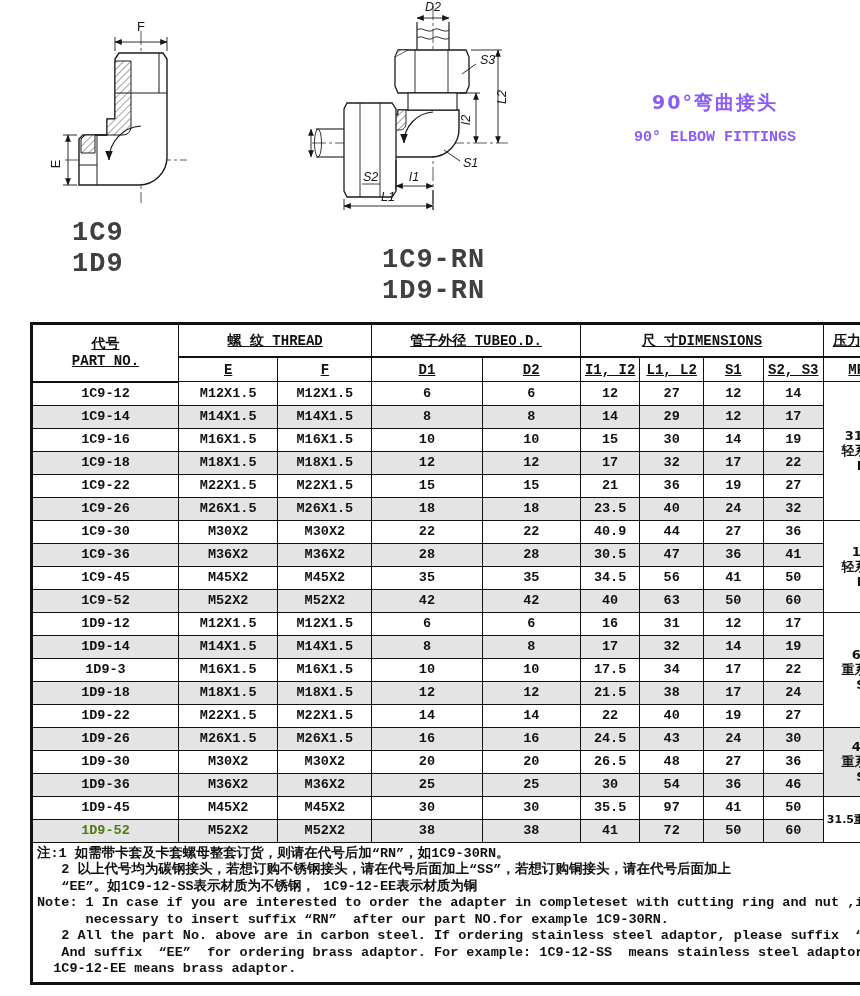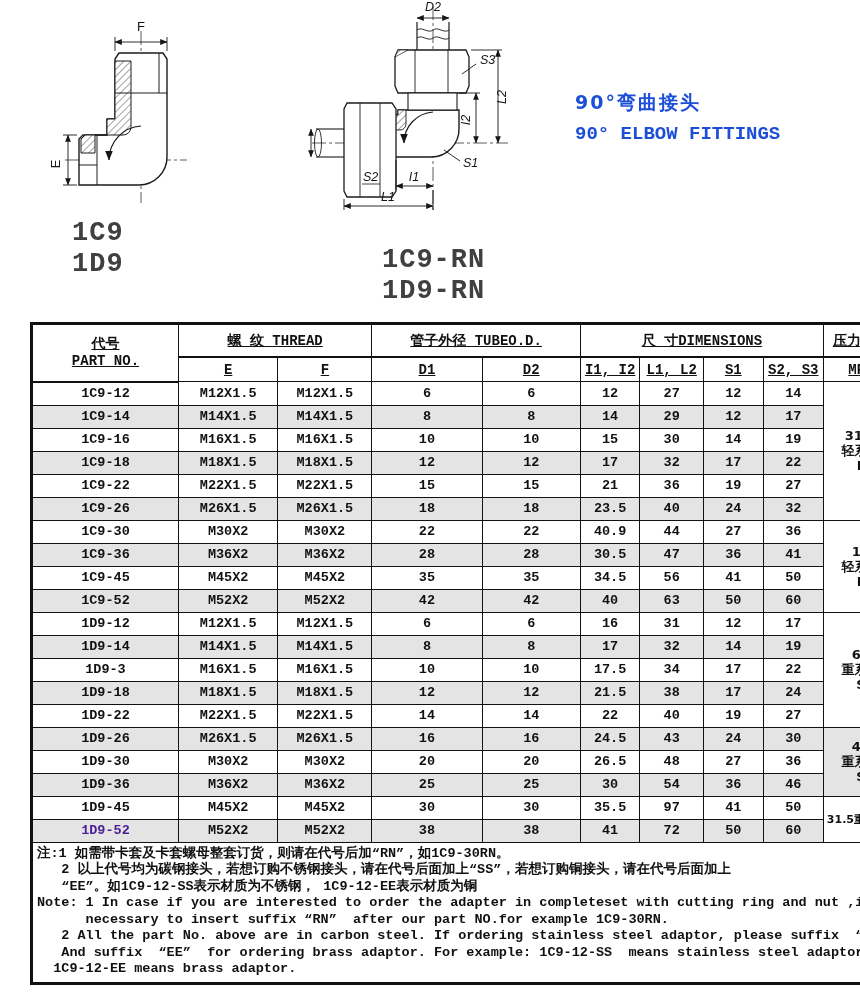--- a/index.html
+++ b/index.html
@@ -11,7 +11,7 @@
   .part-labels{font-family:"Liberation Mono","DejaVu Sans Mono",monospace;
     font-size:27px;font-weight:bold;line-height:31px;letter-spacing:1px;color:#404040;}
   
-  .title-block{left:575px;top:90px;width:280px;text-align:left;font-weight:bold;color:#1d4ed8;}
+  .title-block{left:575px;top:90px;width:280px;text-align:center;font-weight:bold;color:#8b5cf6;}
   .title-zh{font-size:19px;letter-spacing:2px;font-family:"DejaVu Sans","Liberation Sans",sans-serif;}
   .title-en{font-size:19px;margin-top:7px;font-family:"Liberation Mono","DejaVu Sans Mono",monospace;}
   

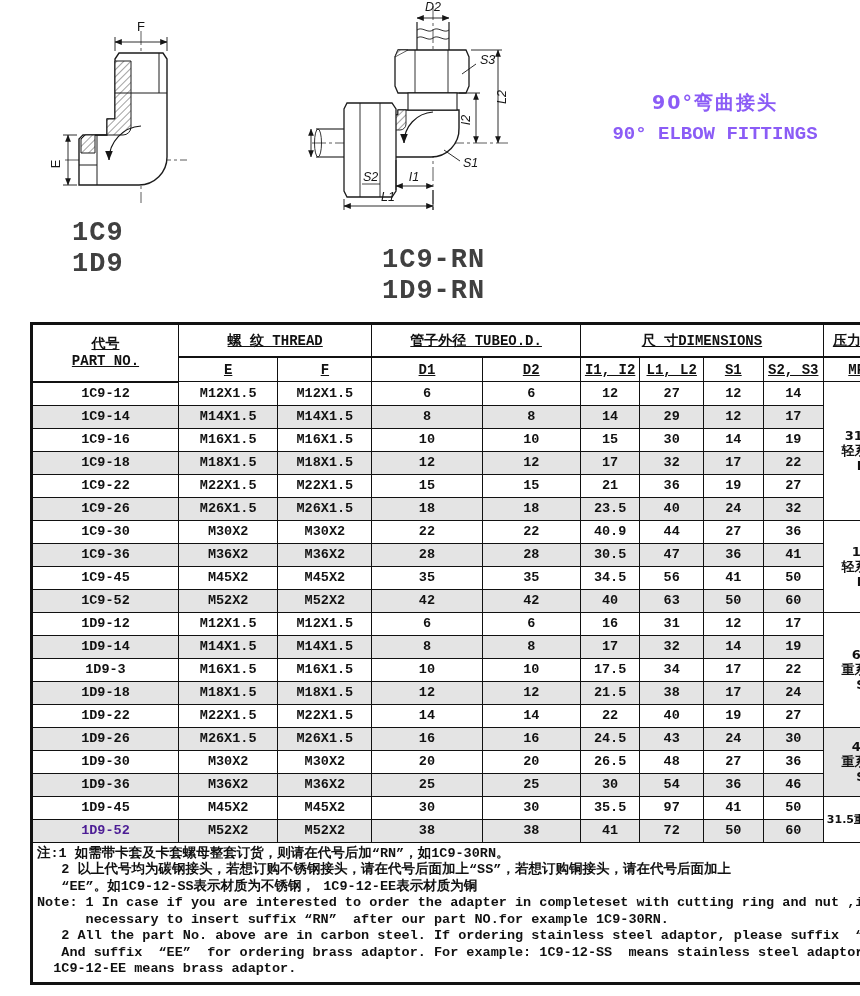--- a/index.html
+++ b/index.html
@@ -13,7 +13,7 @@
   
   .title-block{left:575px;top:90px;width:280px;text-align:center;font-weight:bold;color:#8b5cf6;}
   .title-zh{font-size:19px;letter-spacing:2px;font-family:"DejaVu Sans","Liberation Sans",sans-serif;}
-  .title-en{font-size:19px;margin-top:7px;font-family:"Liberation Mono","DejaVu Sans Mono",monospace;}
+  .title-en{font-size:15px;margin-top:13px;font-family:"Liberation Mono","DejaVu Sans Mono",monospace;}
   
   table.spec{left:30px;top:322px;position:absolute;border-collapse:collapse;table-layout:fixed;
     border:3px solid #111;background:#fff;}

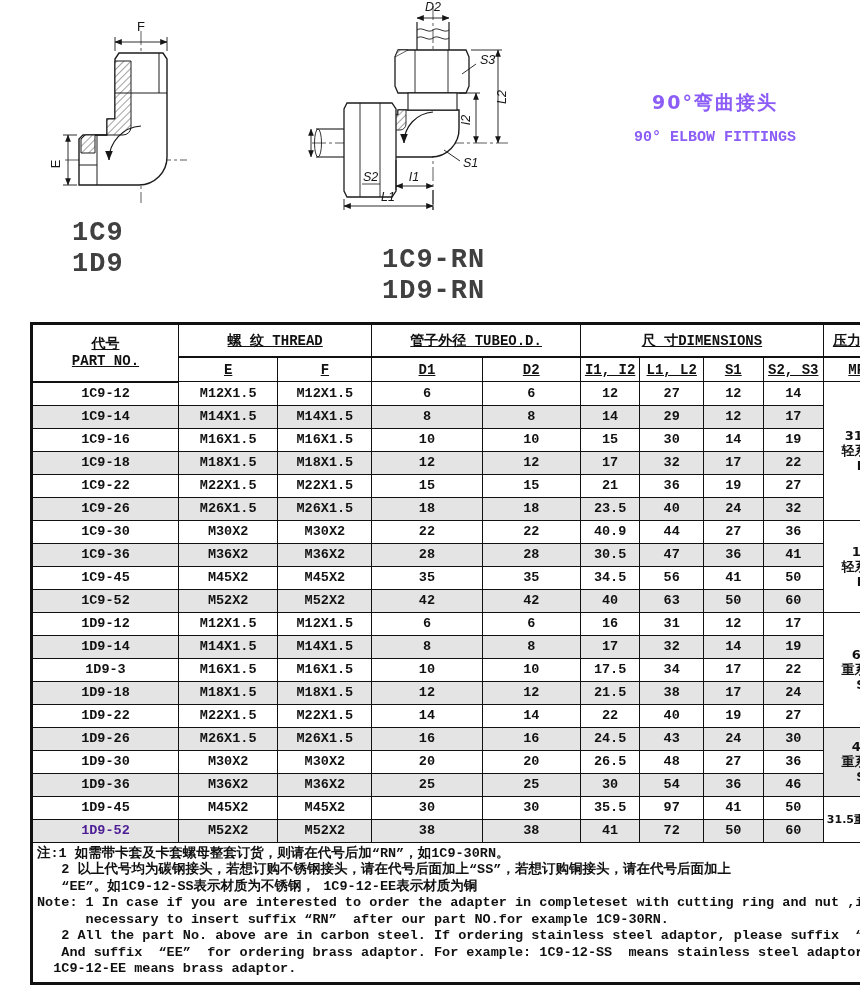--- a/index.html
+++ b/index.html
@@ -28,7 +28,7 @@
   .spec td.pressure-cell{background:#fff;font-size:13px;line-height:15px;
     font-family:"DejaVu Sans","Liberation Sans",sans-serif;}
   .spec td.pressure-cell.small{font-size:11px;}
-  .spec td.muted{color:#4c1d95;}
+  .spec td.muted{color:#4d7c0f;}
   
   .spec .notes-cell{text-align:left;padding:3px 2px 4px 4px;background:#fff;}
   .notes-line{white-space:pre;font-size:13.5px;line-height:16.5px;font-weight:bold;

